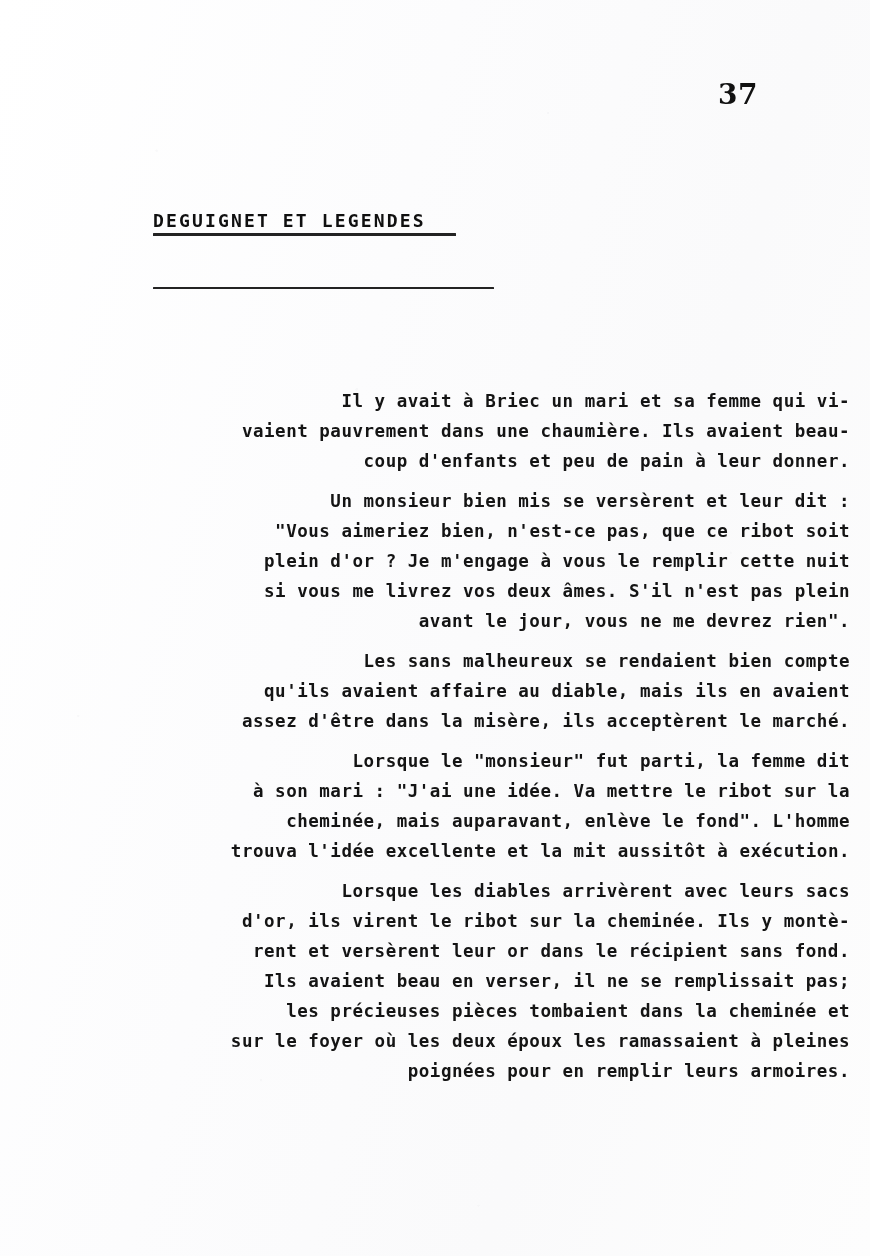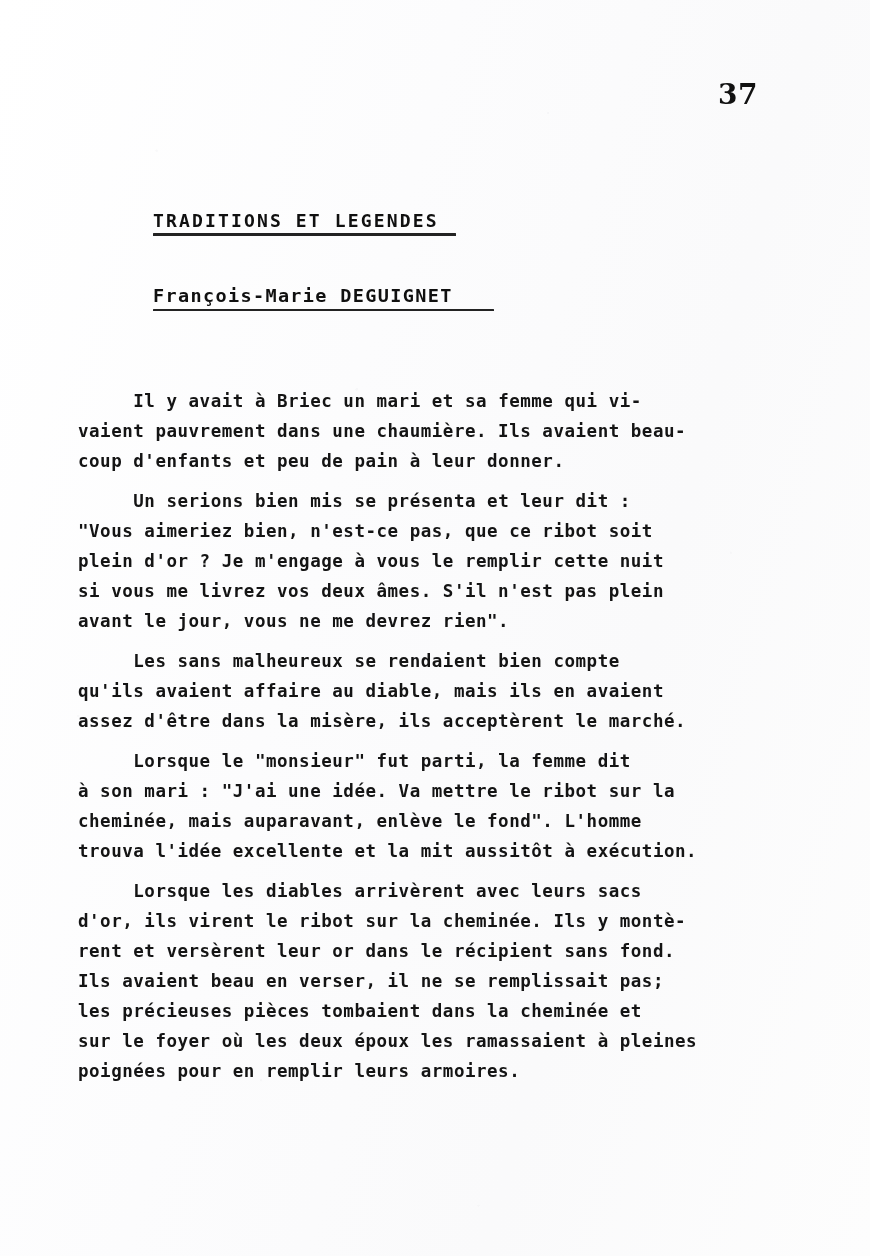--- a/index.html
+++ b/index.html
@@ -113,7 +113,7 @@
   <div class="folio">37</div>
 
   <div class="heading-block h-title">
-    <div class="heading-text">TRADITIONS ET LEGENDES</div>
+    <div class="heading-text">DEGUIGNET ET LEGENDES</div>
     <div class="heading-rule"></div>
   </div>
 

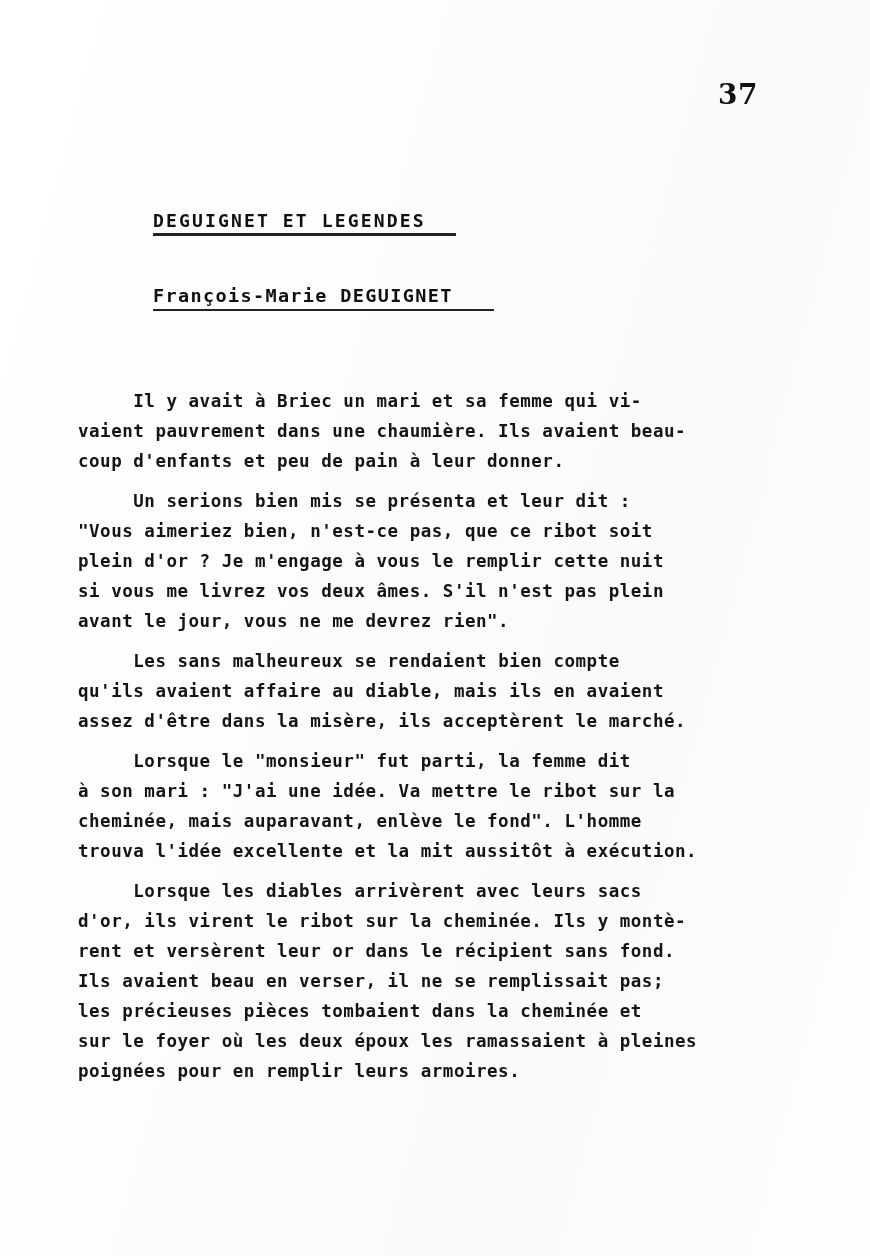--- a/index.html
+++ b/index.html
@@ -118,7 +118,6 @@
   </div>
 
   <div class="heading-block h-author">
-    <div class="heading-text">François-Marie DEGUIGNET</div>
     <div class="heading-rule"></div>
   </div>
 

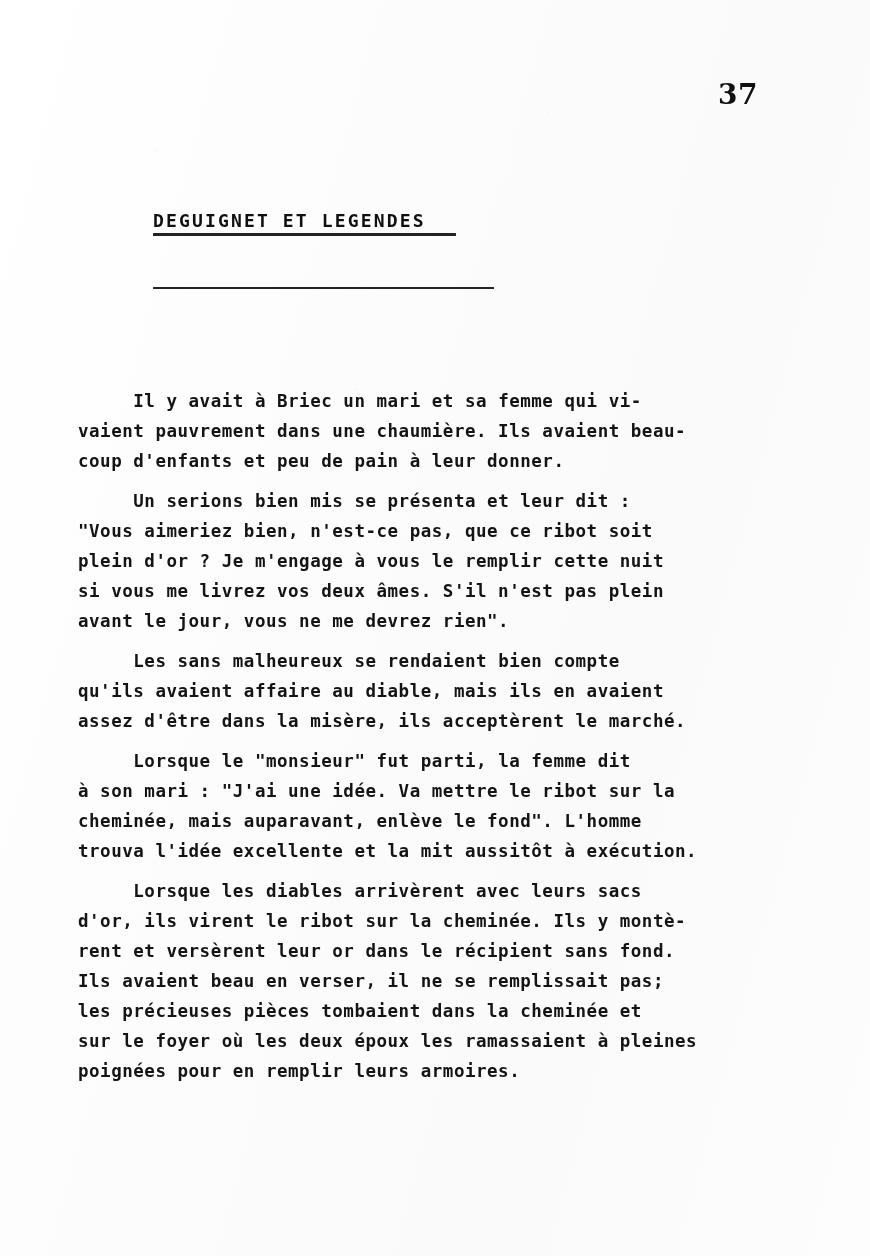--- a/index.html
+++ b/index.html
@@ -91,6 +91,7 @@
     left: 78px;
     top: 386px;
     width: 772px;
+    text-align: right;
   }
   .para {
     font-size: 17.5px;

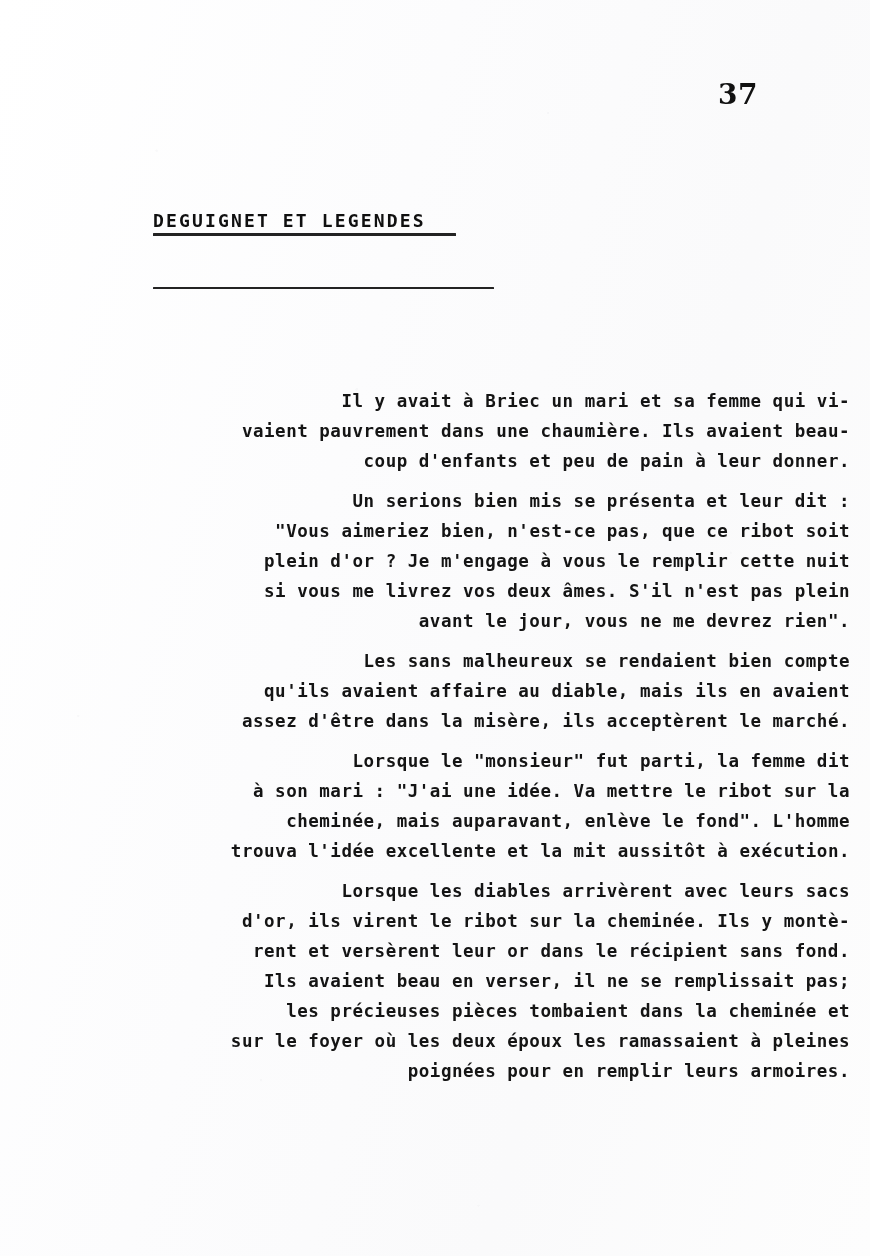--- a/index.html
+++ b/index.html
@@ -126,7 +126,7 @@
     <p class="para">     Il y avait à Briec un mari et sa femme qui vi-
 vaient pauvrement dans une chaumière. Ils avaient beau-
 coup d'enfants et peu de pain à leur donner.</p>
-    <p class="para">     Un serions bien mis se présenta et leur dit :
+    <p class="para">     Un monsieur bien mis se versèrent et leur dit :
 "Vous aimeriez bien, n'est-ce pas, que ce ribot soit
 plein d'or ? Je m'engage à vous le remplir cette nuit
 si vous me livrez vos deux âmes. S'il n'est pas plein

